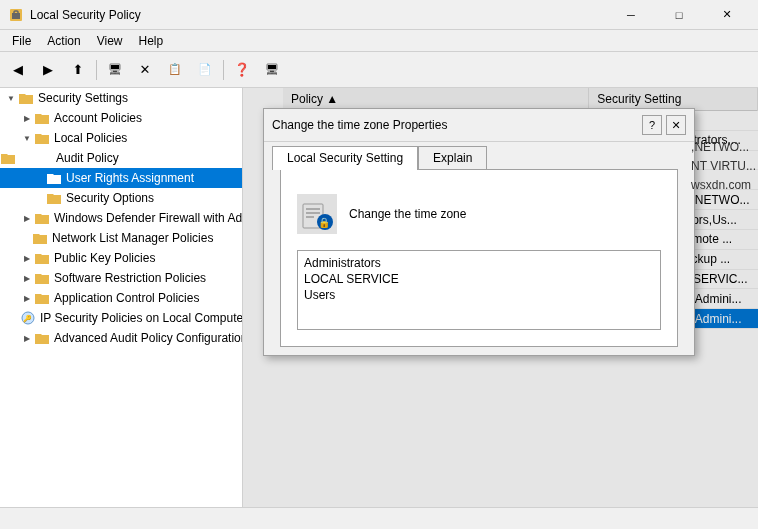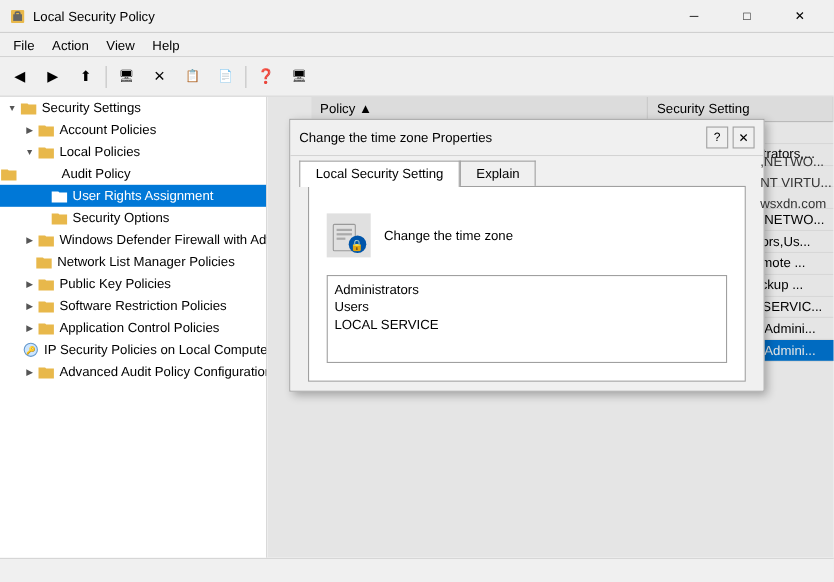--- a/index.html
+++ b/index.html
@@ -604,8 +604,8 @@
 
             <div class="dialog-list-box" id="dialog-listbox">
             <div class="dialog-list-item">Administrators</div>
+                <div class="dialog-list-item">LOCAL SERVICE</div>
                 <div class="dialog-list-item">Users</div>
-                <div class="dialog-list-item">LOCAL SERVICE</div>
               </div>
           </div>
         </div>

